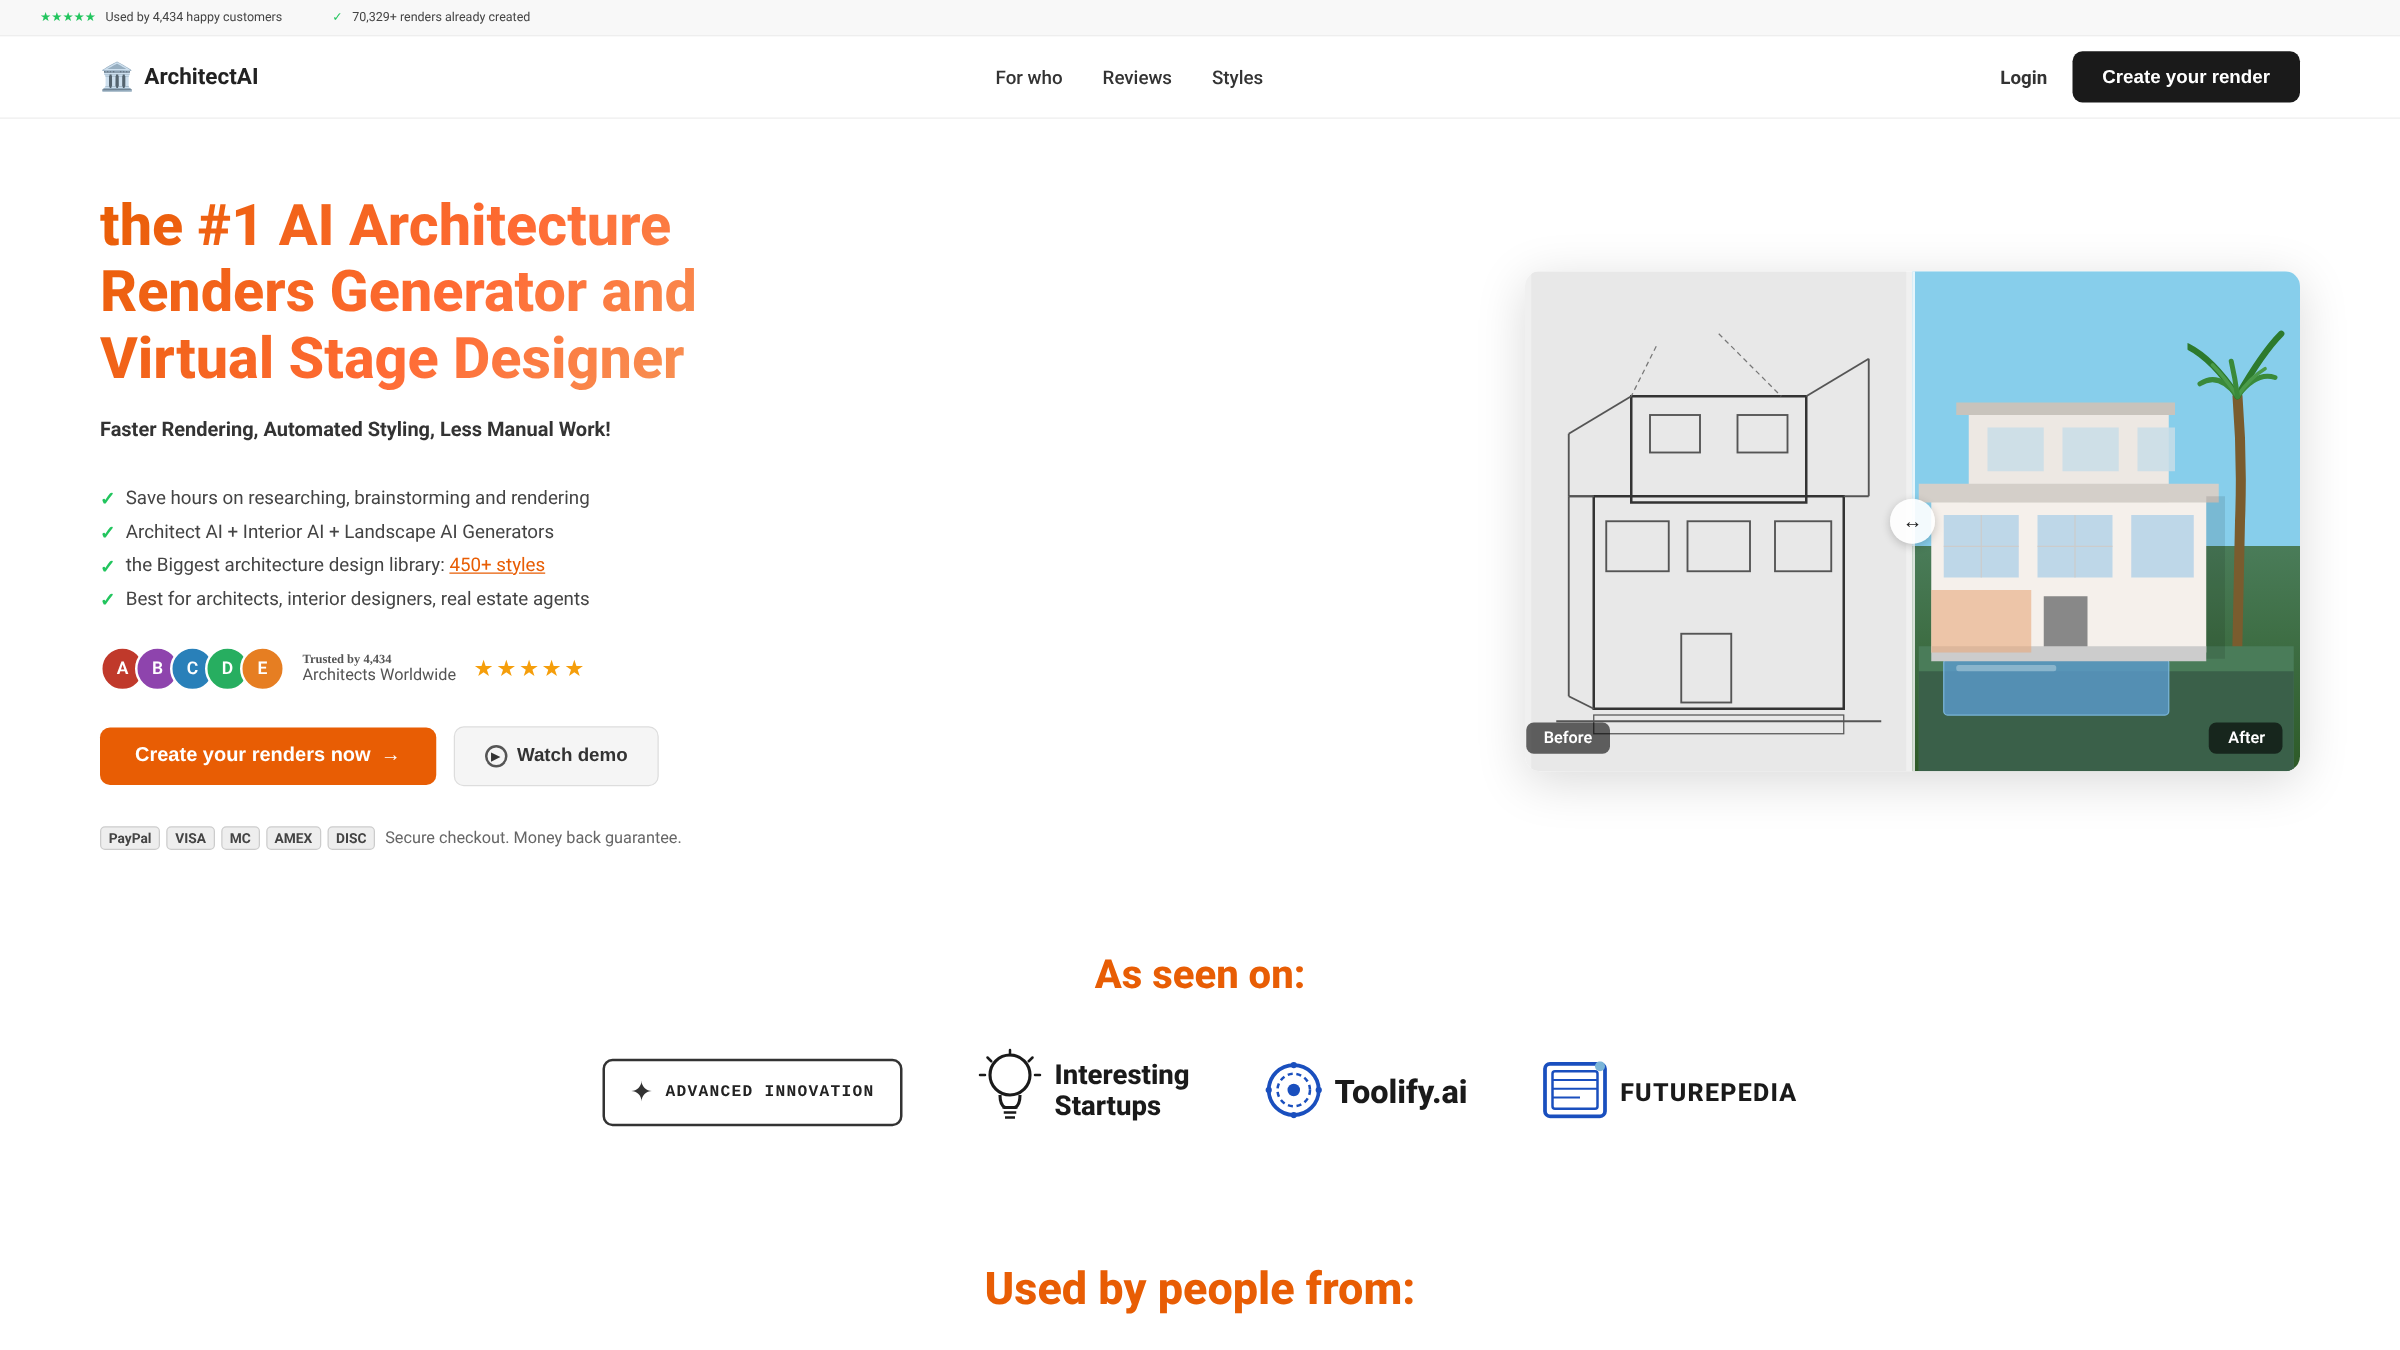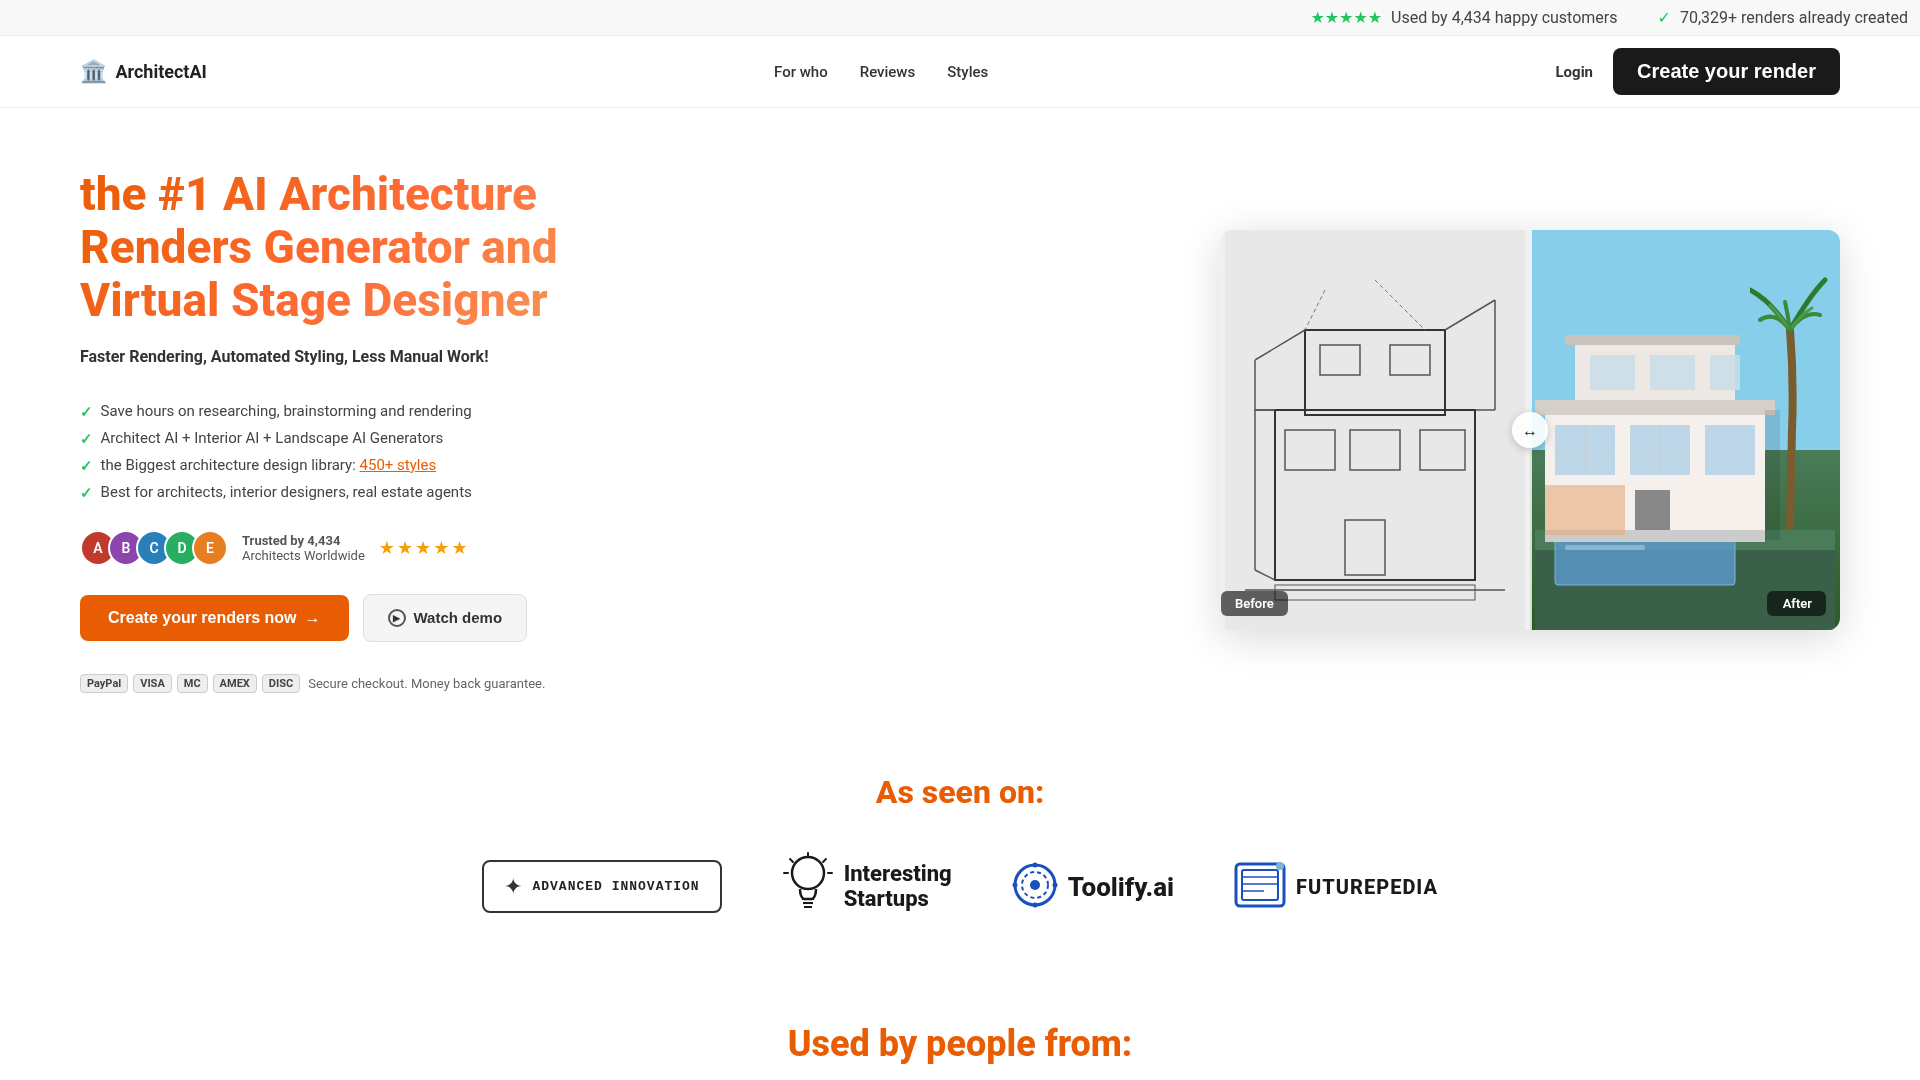--- a/index.html
+++ b/index.html
@@ -10,11 +10,11 @@
       background: #f8f8f8;
       border-bottom: 1px solid #eee;
       display: flex;
-      justify-content: flex-end;
+      justify-content: flex-start;
       align-items: center;
       gap: 40px;
-      padding: 8px 12px;
-      font-size: 16px;
+      padding: 8px 32px;
+      font-size: 10px;
       color: #444;
     }
     .banner-stars { color: #22c55e; margin-right: 5px; }

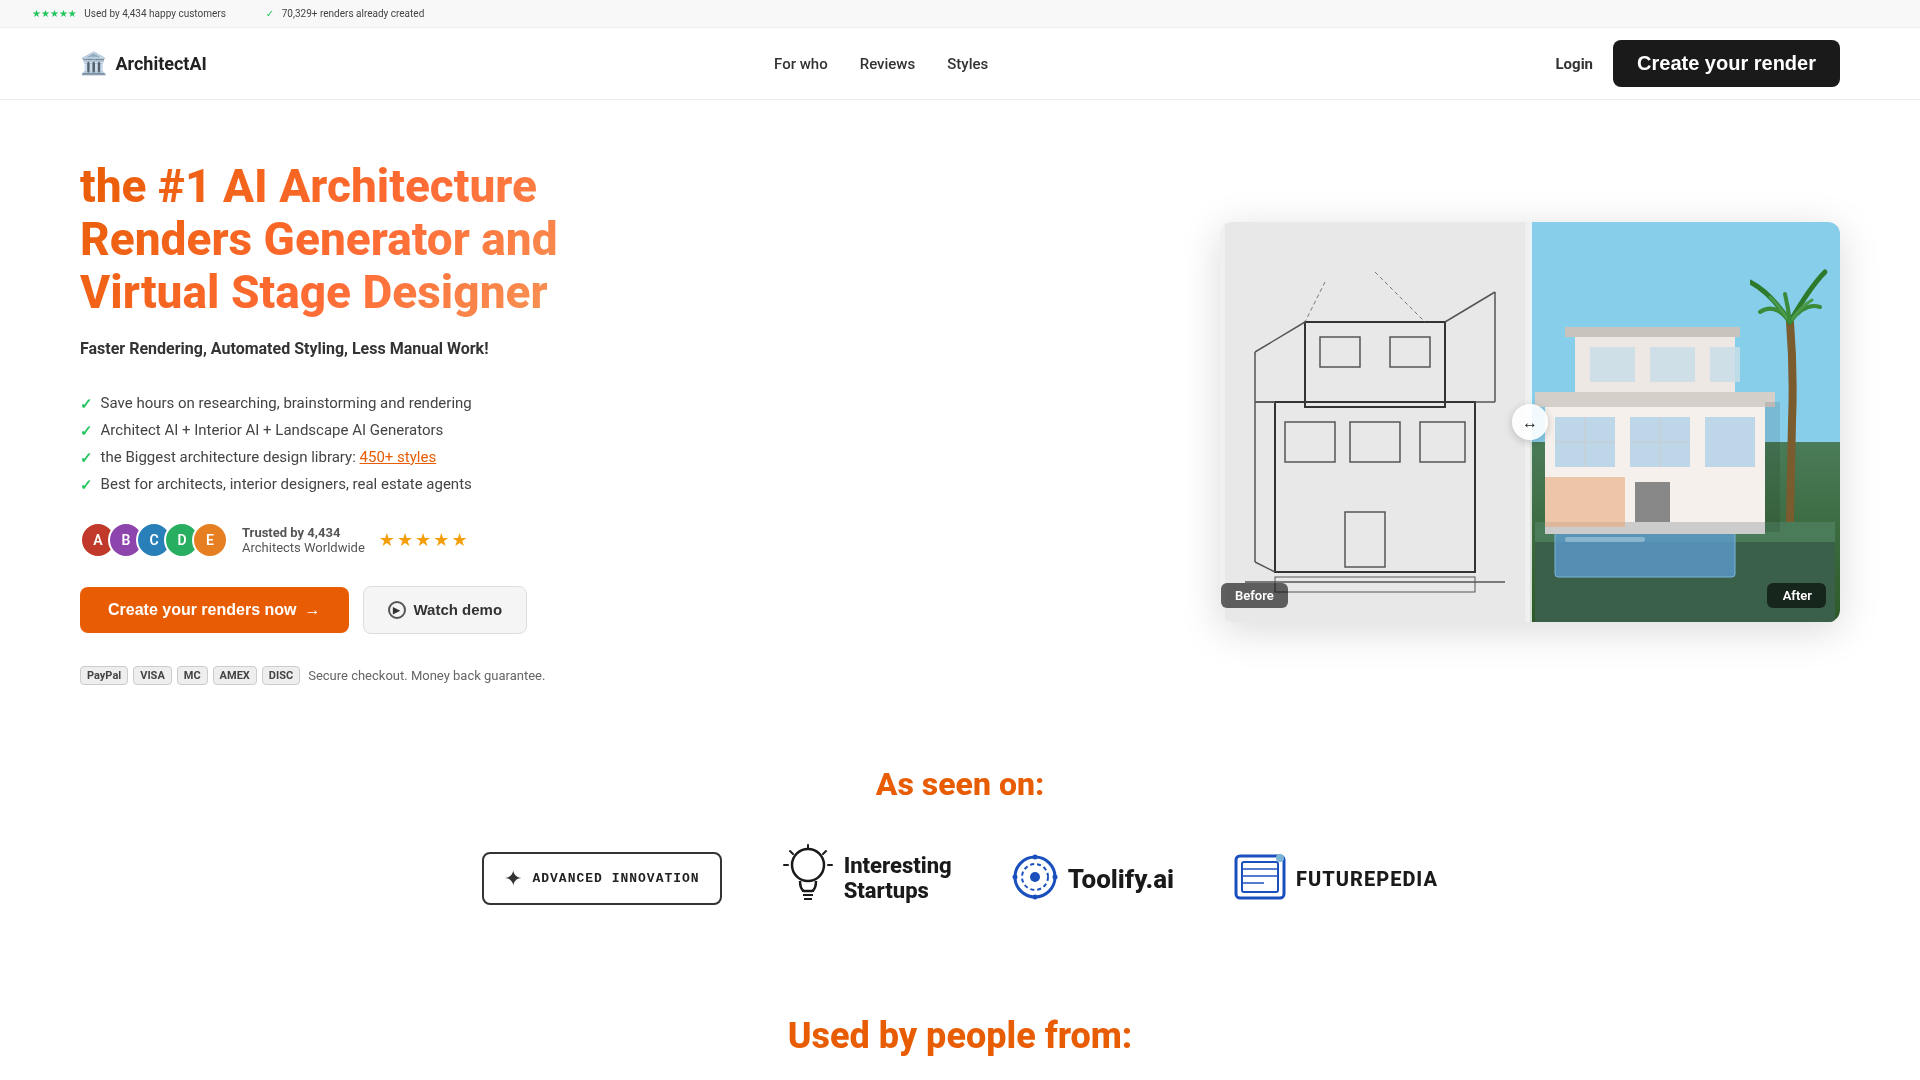--- a/index.html
+++ b/index.html
@@ -66,7 +66,7 @@
       border: none;
       border-radius: 8px;
       padding: 12px 24px;
-      font-size: 20px;
+      font-size: 15px;
       font-weight: 600;
       cursor: pointer;
     }

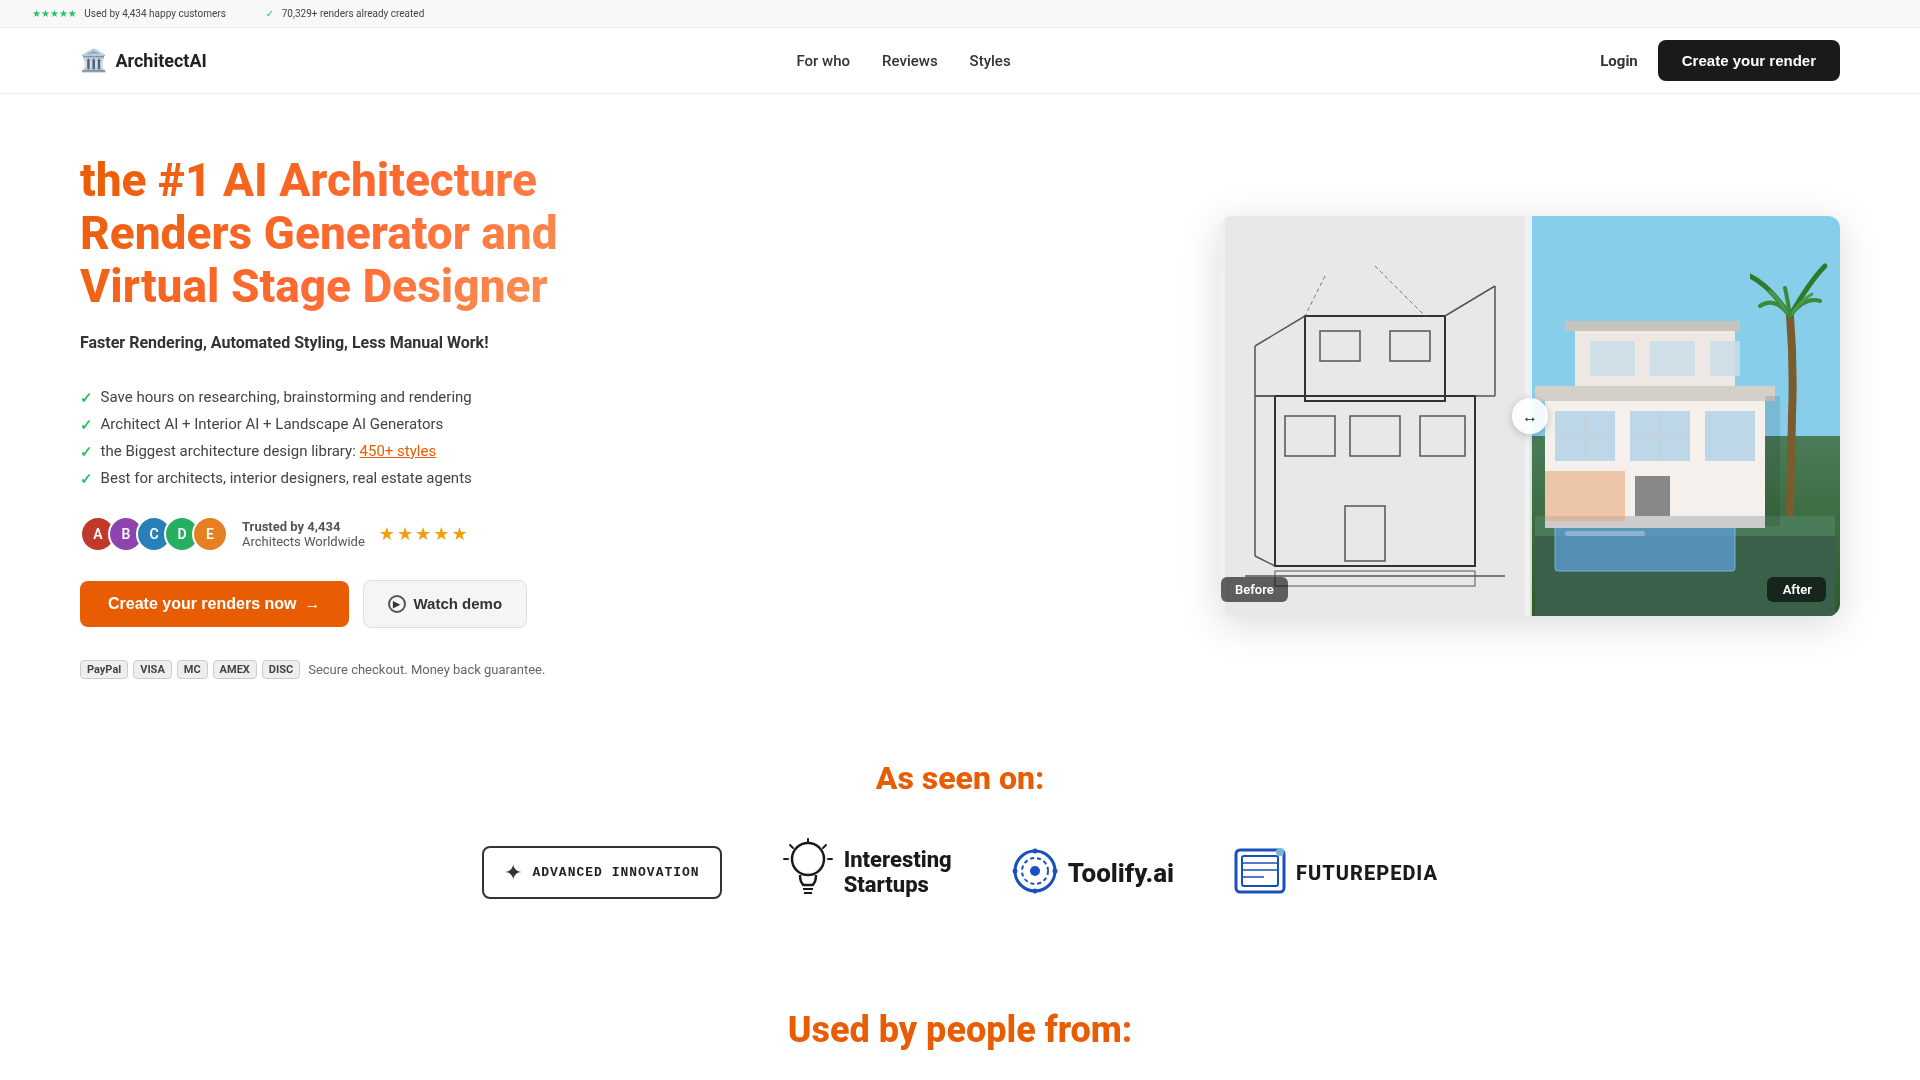--- a/index.html
+++ b/index.html
@@ -149,7 +149,7 @@
     .av4 { background: #27ae60; }
     .av5 { background: #e67e22; }
     .trust-text { font-size: 13px; color: #555; }
-    .trust-text strong { display: block; font-size: 13px; }
+    .trust-text strong { display: block; font-size: 10px; font-family: Liberation Serif, serif; }
     .trust-stars { color: #f59e0b; font-size: 18px; letter-spacing: 2px; }
 
     

